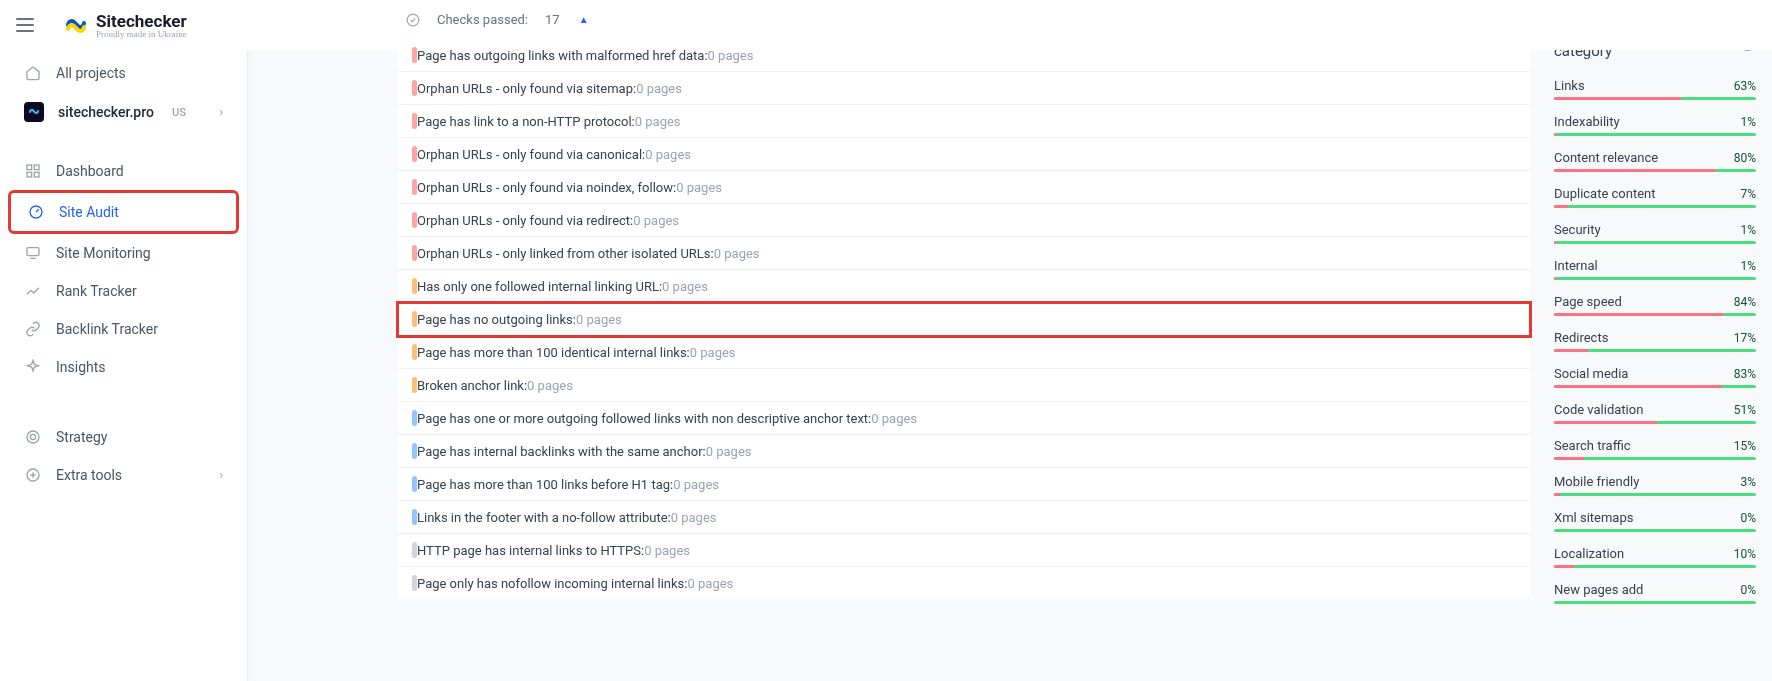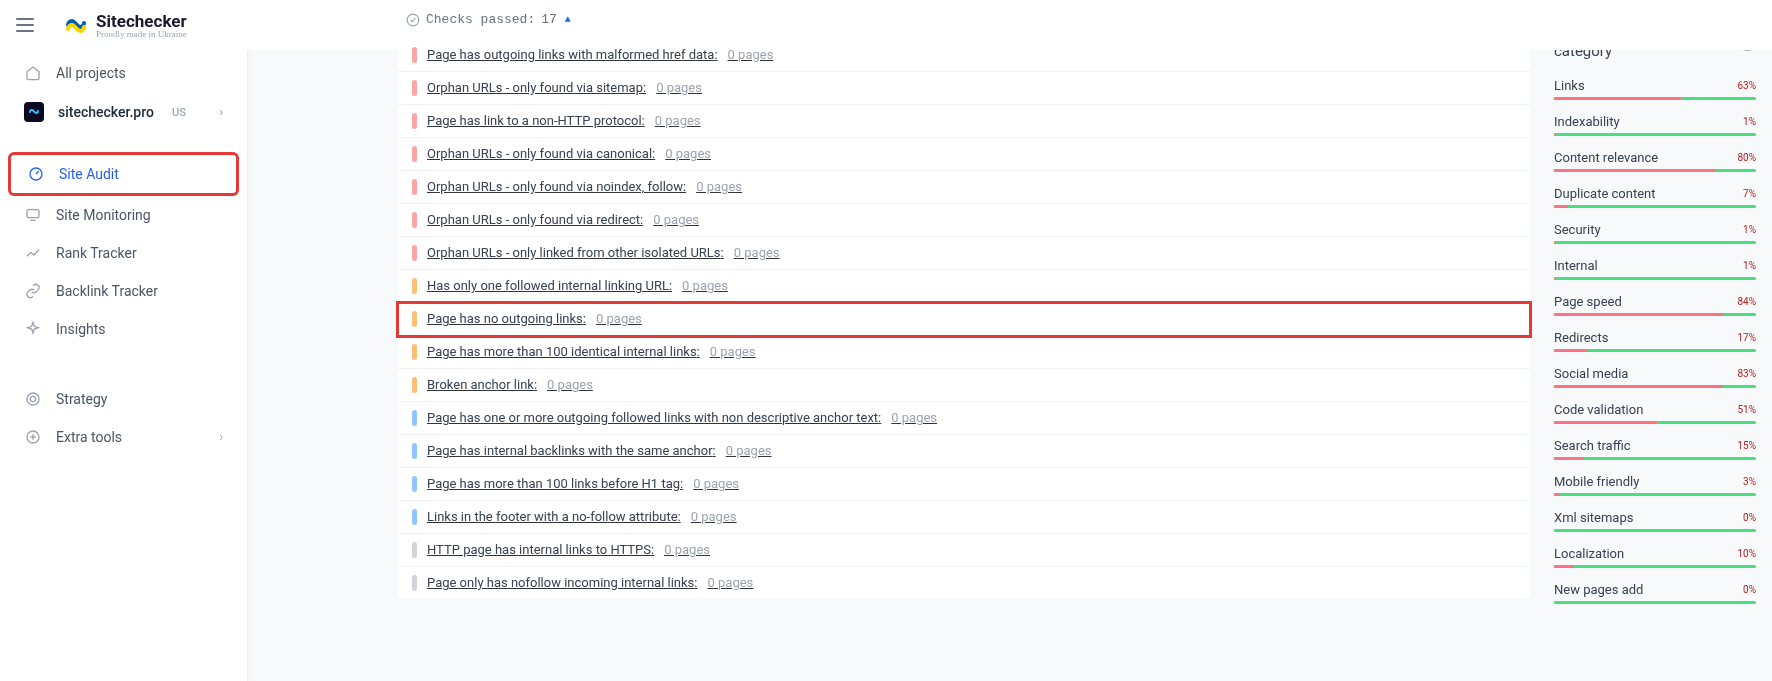--- a/index.html
+++ b/index.html
@@ -31,7 +31,7 @@
 
     
     .main { flex: 1; padding: 12px 24px 20px 150px; overflow-y: auto; position: relative;}
-    .checks-header { display: flex; align-items: center; gap: 6px; color: #6b7280; font-size: 13px; margin-bottom: 12px; margin-left: 8px; font-family: Liberation Mono, monospace;}
+    .checks-header { display: flex; align-items: center; gap: 17px; color: #6b7280; font-size: 13px; margin-bottom: 12px; margin-left: 8px;}
     .checks-header svg { color: #9ca3af; }
     .checks-header .caret { color: #2563eb; font-size: 10px; margin-left: 2px;}
 

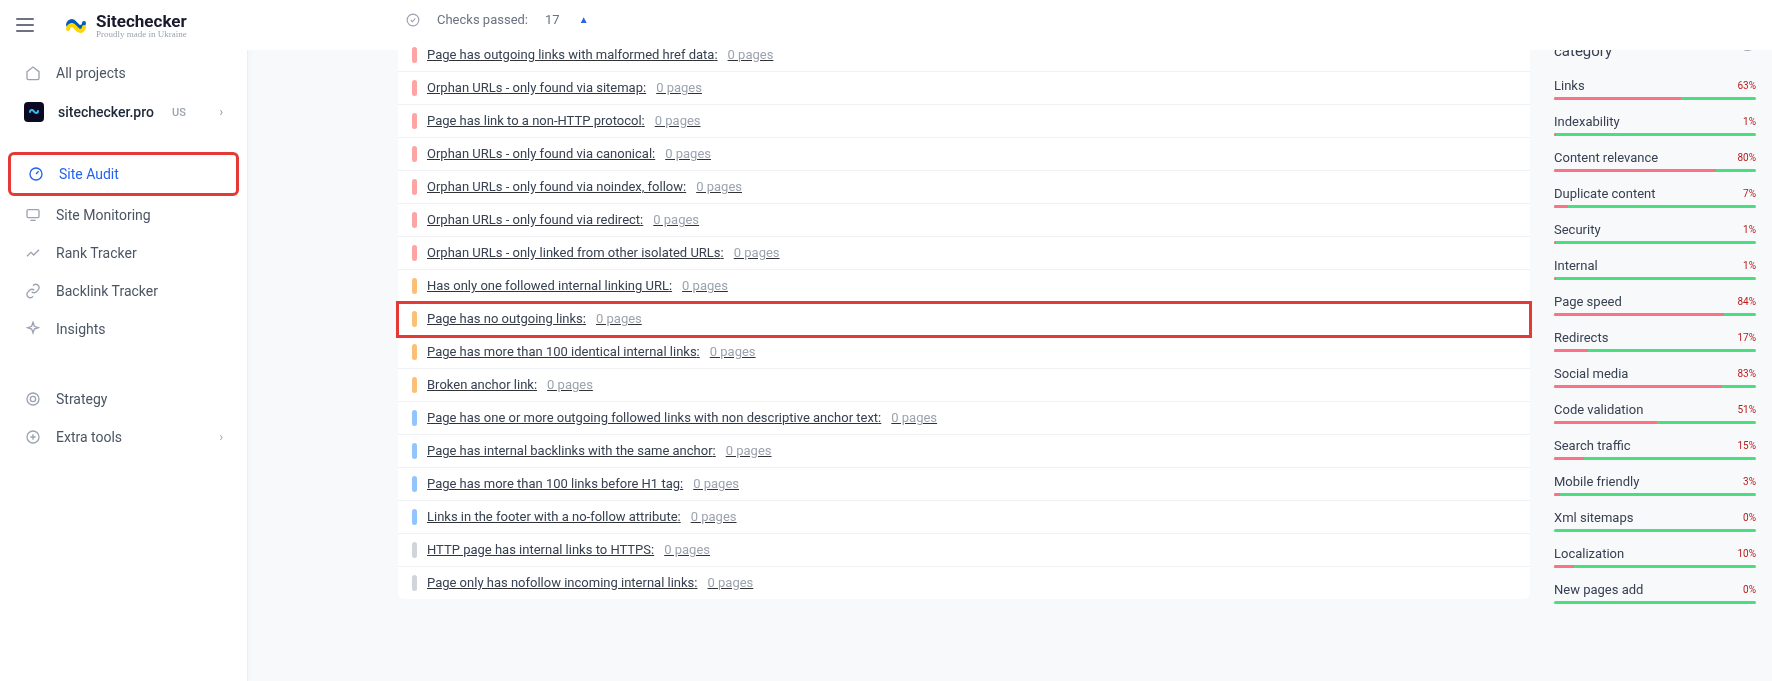--- a/index.html
+++ b/index.html
@@ -36,7 +36,7 @@
     .checks-header .caret { color: #2563eb; font-size: 10px; margin-left: 2px;}
 
     .check-list { background: #fff; border-radius: 6px; }
-    .check-row { display: flex; padding: 8px 14px; border-bottom: 1px solid #f0f1f4; gap: 10px; position: relative; text-decoration: underline;}
+    .check-row { display: flex; align-items: center; padding: 8px 14px; border-bottom: 1px solid #f0f1f4; gap: 0; position: relative;}
     .check-row:last-child { border-bottom: none; }
     .sev-pill { width: 5px; height: 16px; border-radius: 3px; flex-shrink: 0;}
     .sev-red { background: #fda4a4; }

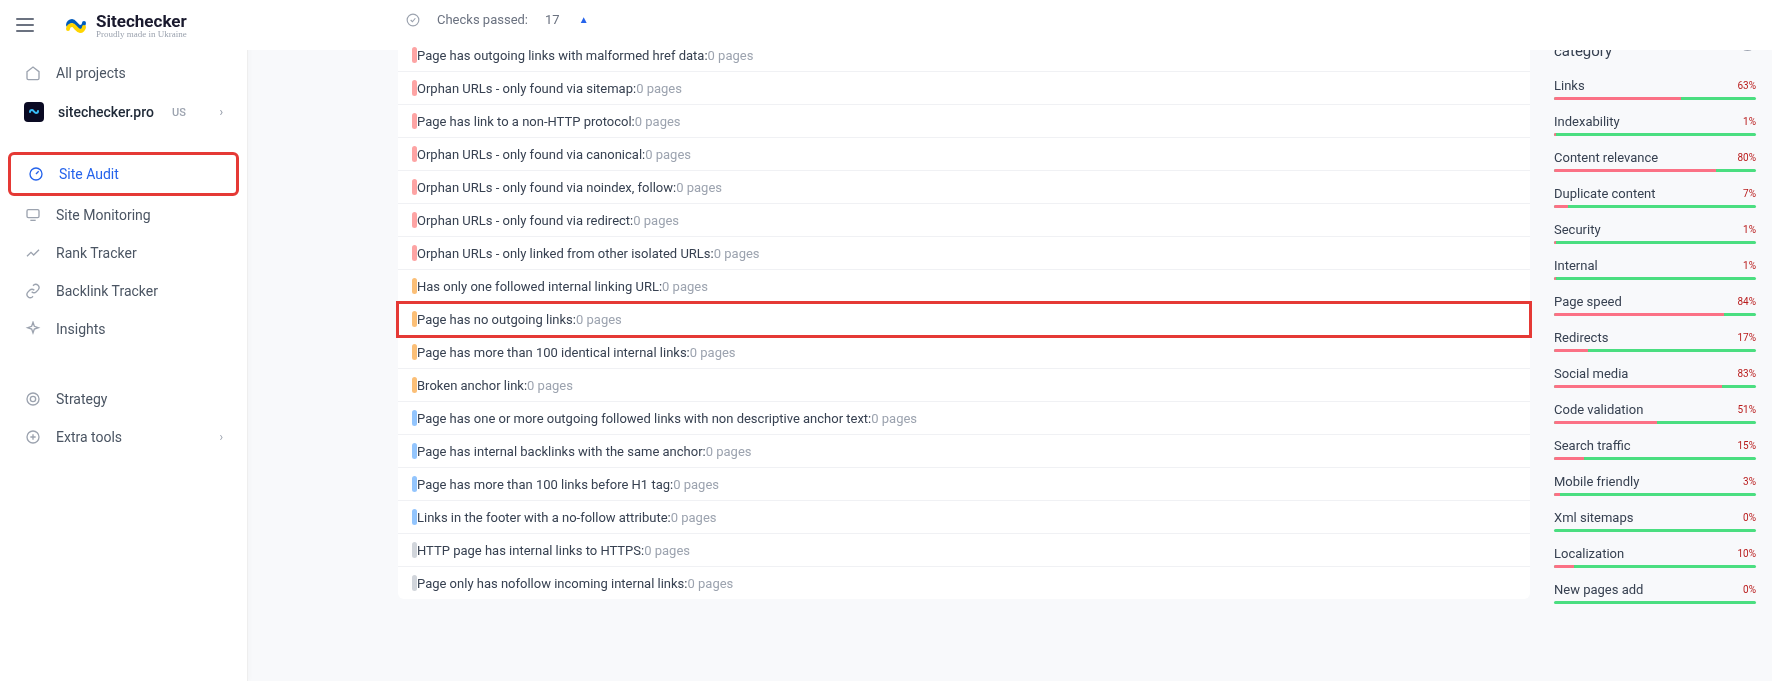--- a/index.html
+++ b/index.html
@@ -54,7 +54,7 @@
     .info-icon { width: 18px; height: 18px; border: 1.5px solid #9ca3af; border-radius: 50%; display: inline-flex; align-items: center; justify-content: center; font-size: 10px; color: #9ca3af; font-weight: 600;}
     .cat-row { margin-bottom: 14px; }
     .cat-head { display: flex; justify-content: space-between; align-items: center; font-size: 13px; color: #374151; margin-bottom: 4px;}
-    .cat-pct { color: #b91c1c; font-size: 10px;}
+    .cat-pct { color: #14532d; font-size: 12px;}
     .bar { height: 3px; border-radius: 2px; background: #4ade80; position: relative; overflow: hidden;}
     .bar-red { position: absolute; left: 0; top: 0; height: 100%; background: #fb7185; }
 

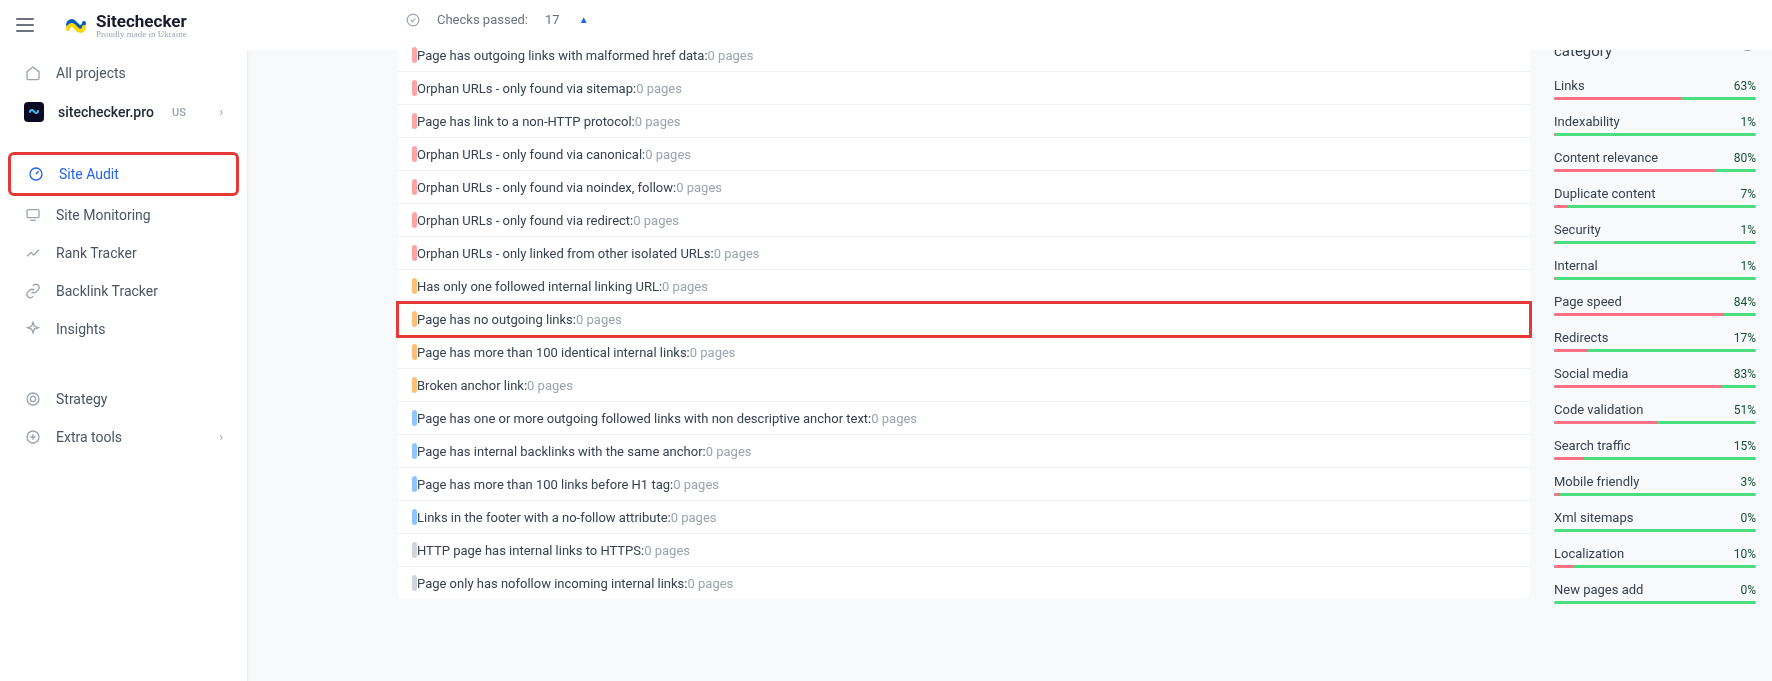--- a/index.html
+++ b/index.html
@@ -107,6 +107,17 @@
     </div>
     <div class="side-divider"></div>
     <div class="side-section">
+      <div class="side-item">
+        <span class="side-icon">
+            <svg width="16" height="16" viewBox="0 0 24 24" fill="none" stroke="currentColor" stroke-width="2">
+              <rect x="3" y="3" width="7" height="7"></rect>
+              <rect x="14" y="3" width="7" height="7"></rect>
+              <rect x="3" y="14" width="7" height="7"></rect>
+              <rect x="14" y="14" width="7" height="7"></rect>
+            </svg>
+          </span>
+        <span>Dashboard</span>
+      </div>
       <div class="side-item highlighted">
         <span class="side-icon">
             <svg width="16" height="16" viewBox="0 0 24 24" fill="none" stroke="currentColor" stroke-width="2">

